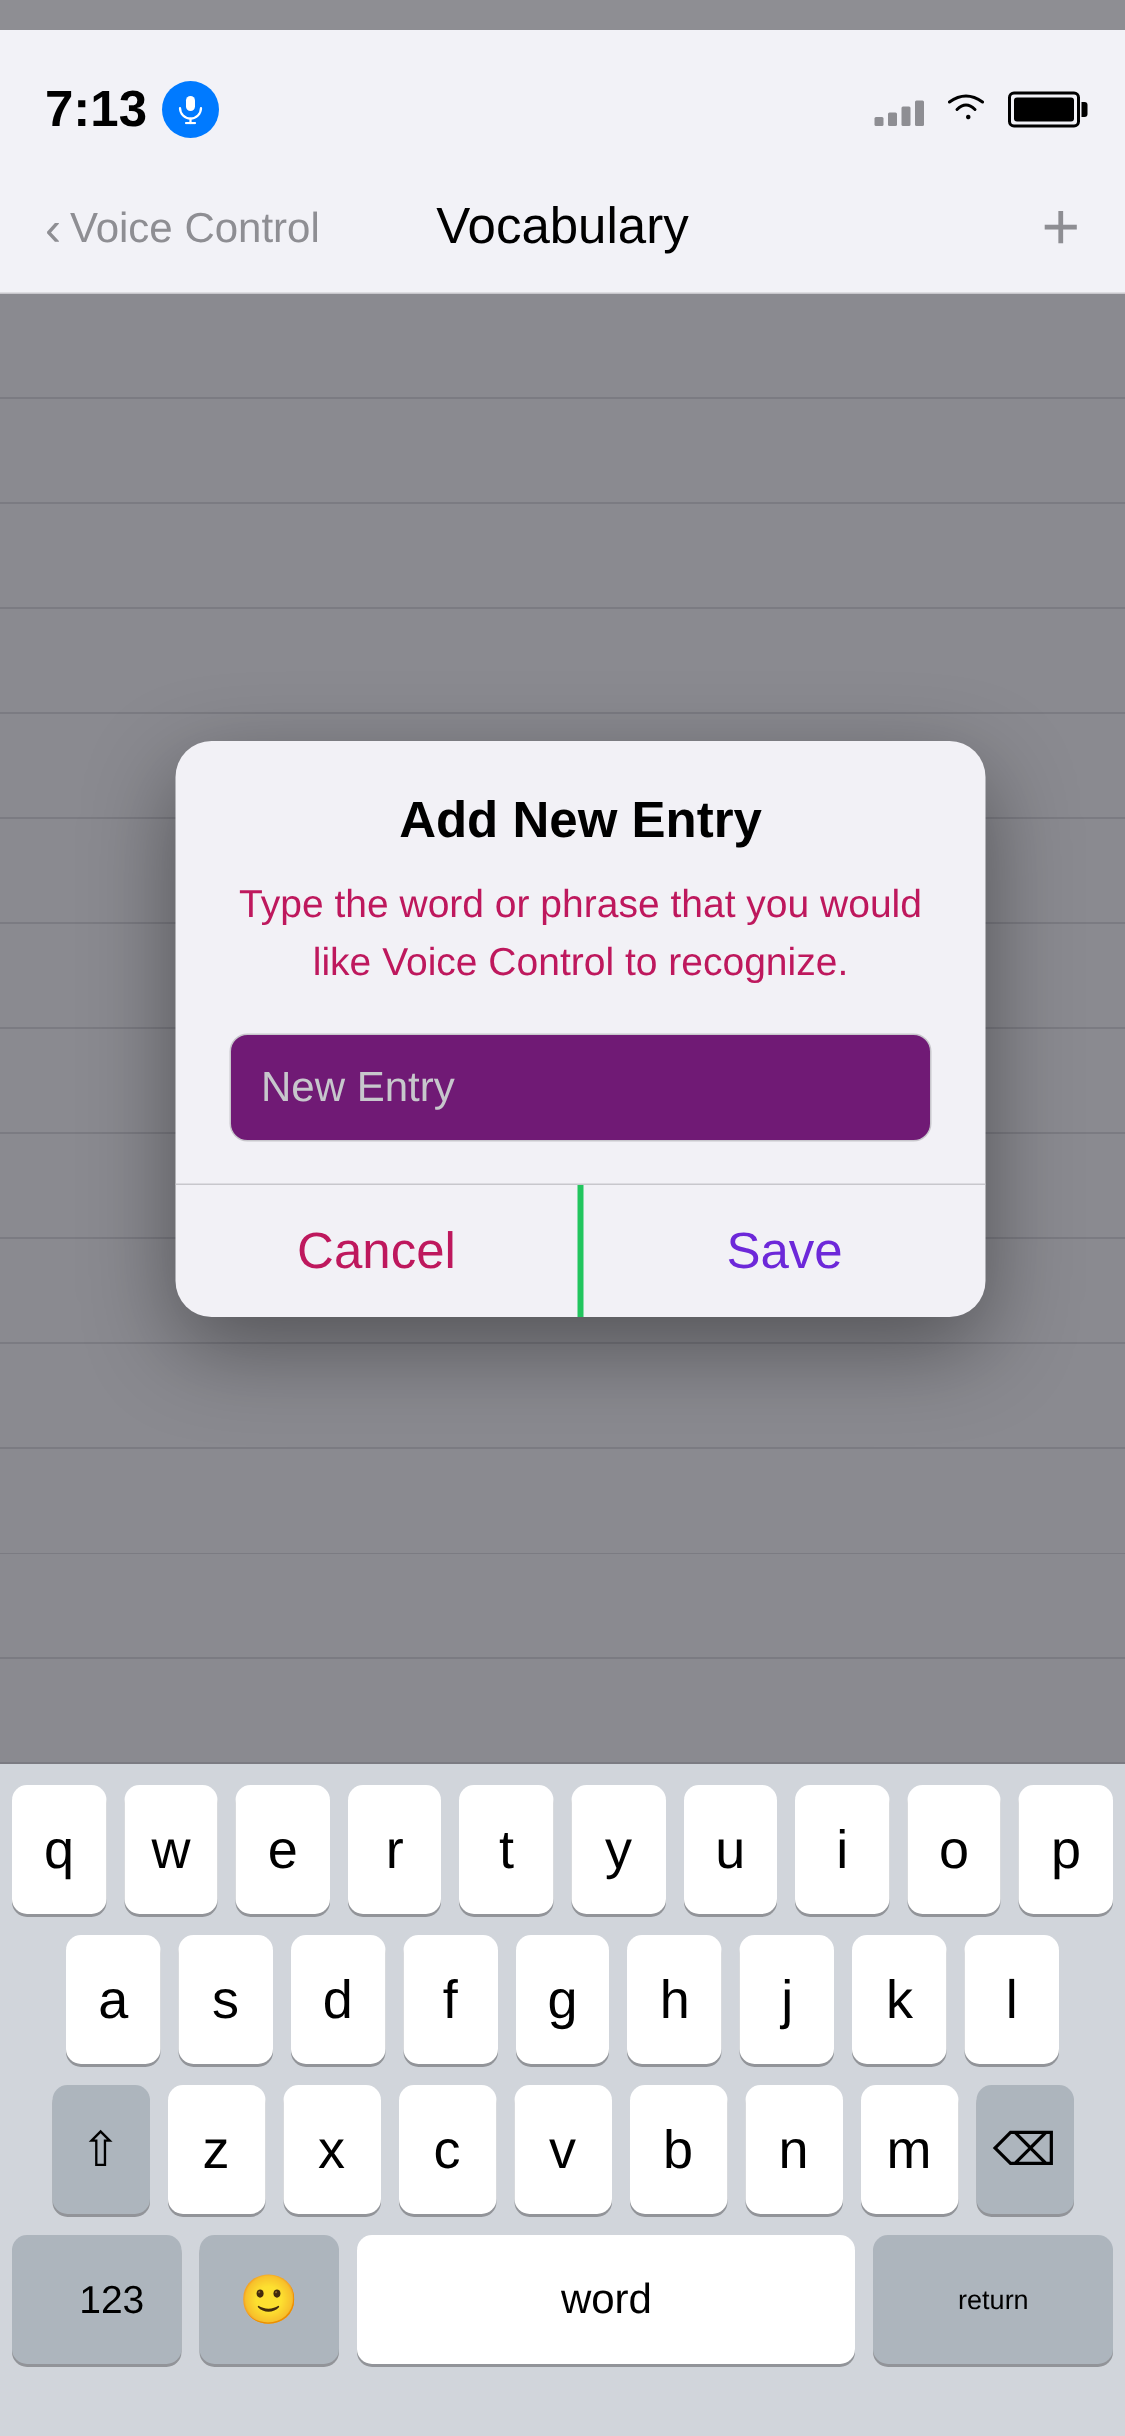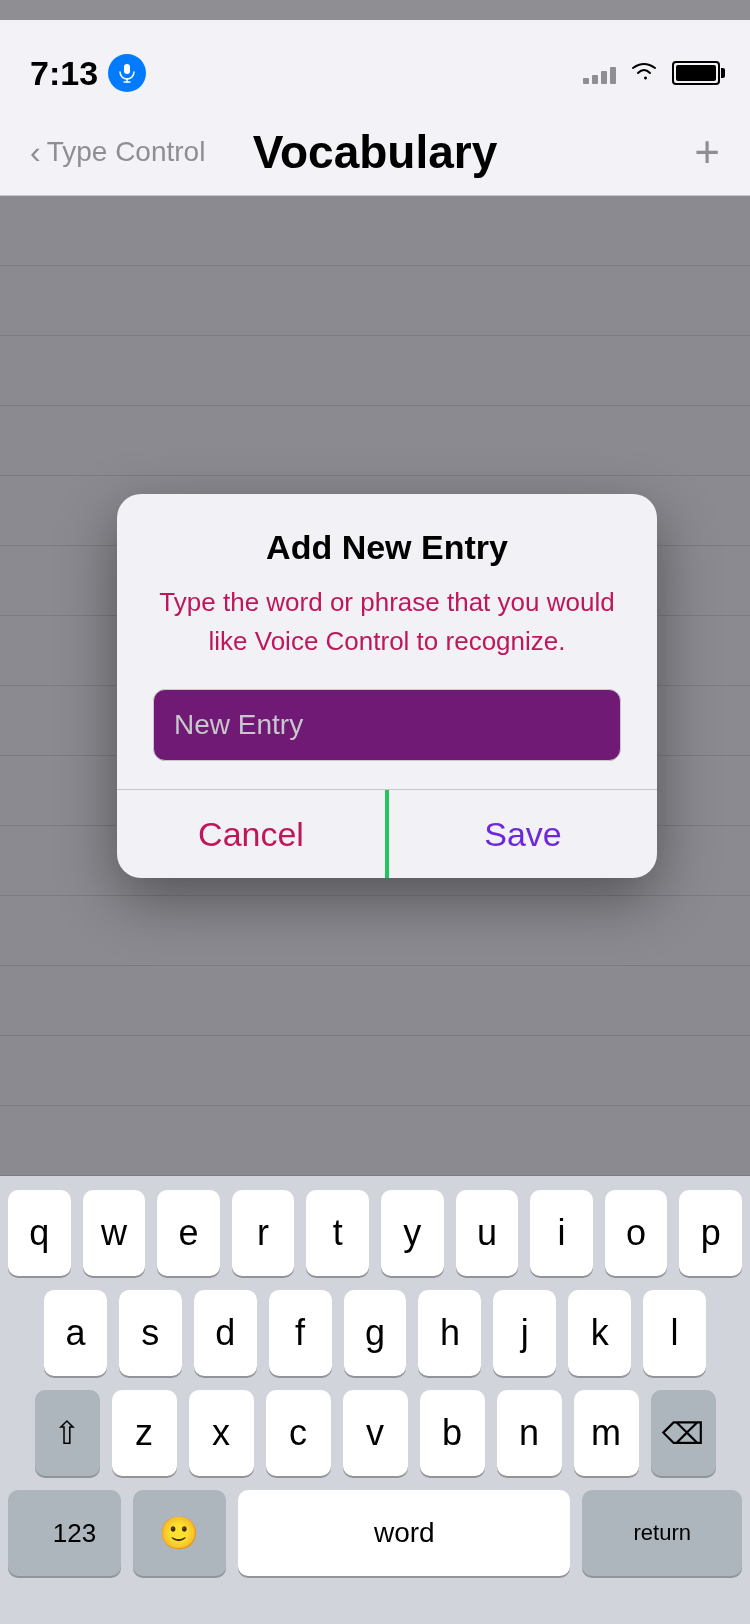--- a/index.html
+++ b/index.html
@@ -373,7 +373,7 @@
 <div class="nav-bar">
   <div class="nav-back">
     <span class="chevron">‹</span>
-    <span>Type Control</span>
+    <span>Voice Control</span>
   </div>
   <span class="nav-title">Vocabulary</span>
   <span class="nav-add">+</span>

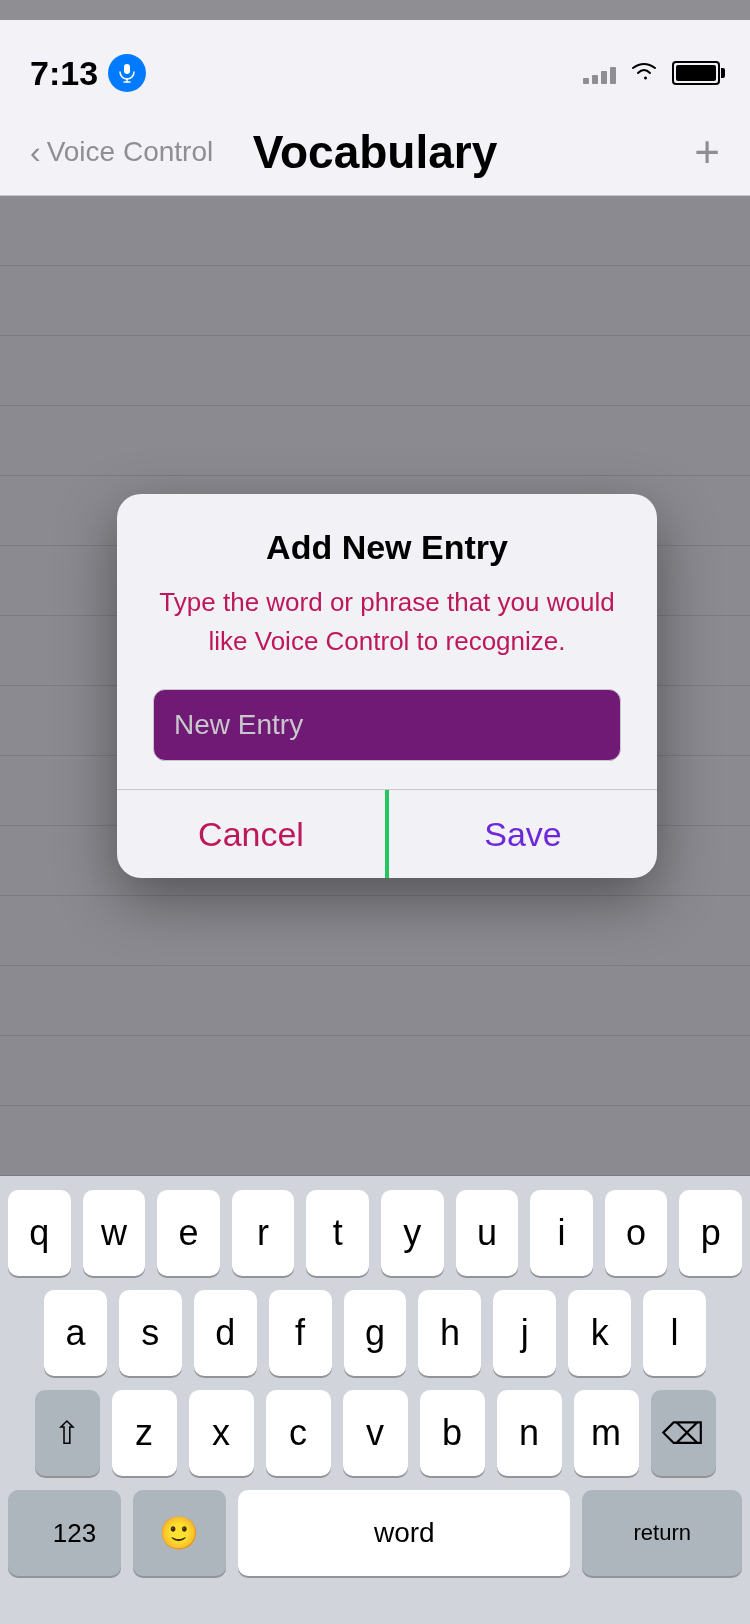--- a/index.html
+++ b/index.html
@@ -136,8 +136,8 @@
     }
 
     .nav-title {
-      font-size: 46px;
-      font-weight: 700;
+      font-size: 34px;
+      font-weight: 400;
       color: #000;
       position: absolute;
       left: 50%;

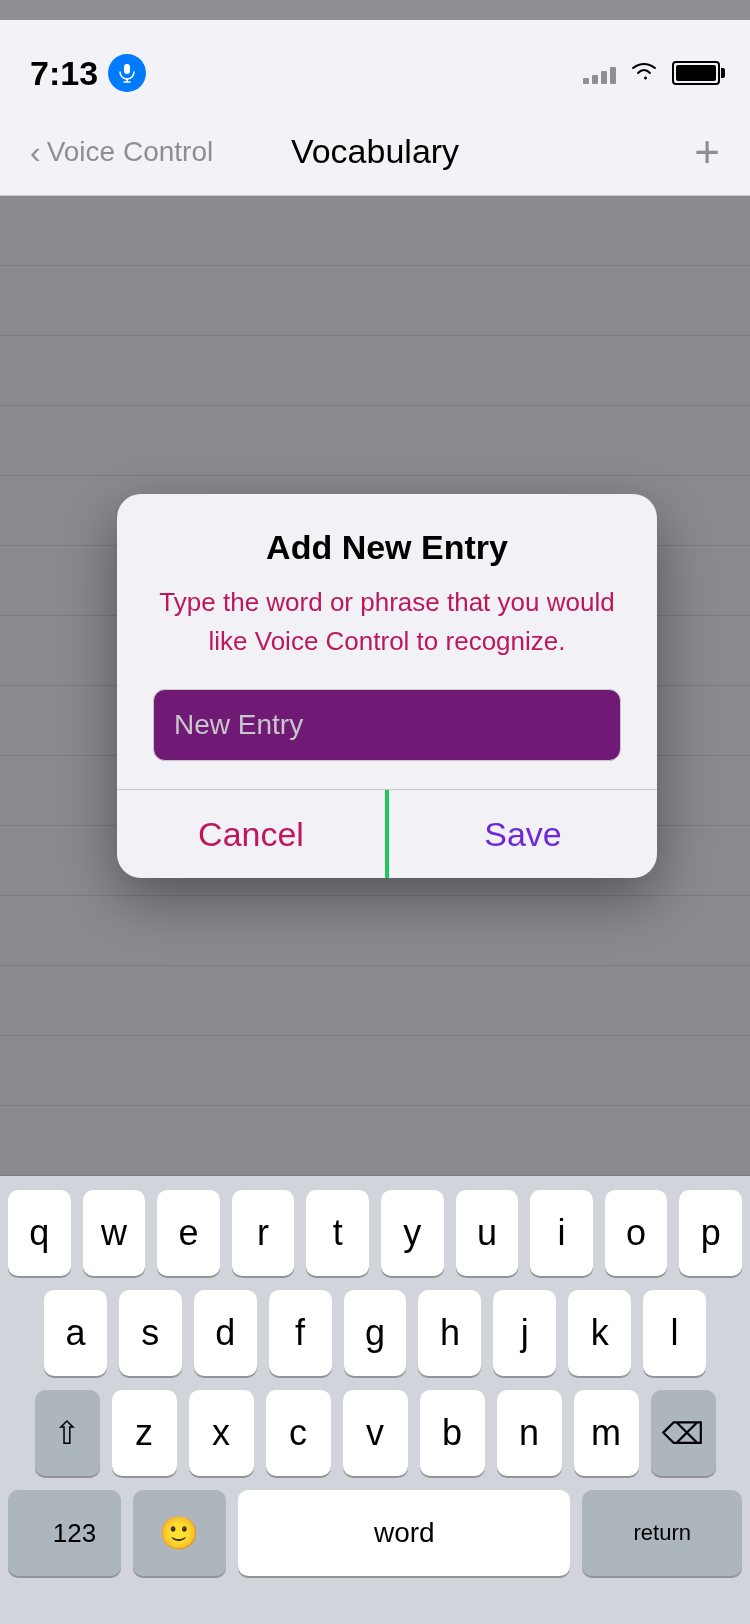--- a/index.html
+++ b/index.html
@@ -439,7 +439,7 @@
     <div class="key special" style="max-width:none;flex:1.4;font-size:26px;padding-left:20px;">123</div>
     <div class="key special" style="max-width:none;flex:1.4;font-size:32px;">🙂</div>
     <div class="key extra-wide" style="font-size:28px;max-width:none;">word</div>
-    <div class="key special return-key" style="max-width:none;flex:2.4;font-size:22px;">return</div>
+    <div class="key special return-key" style="max-width:none;flex:2.4;font-size:18px;">return</div>
   </div>
 </div>
 

